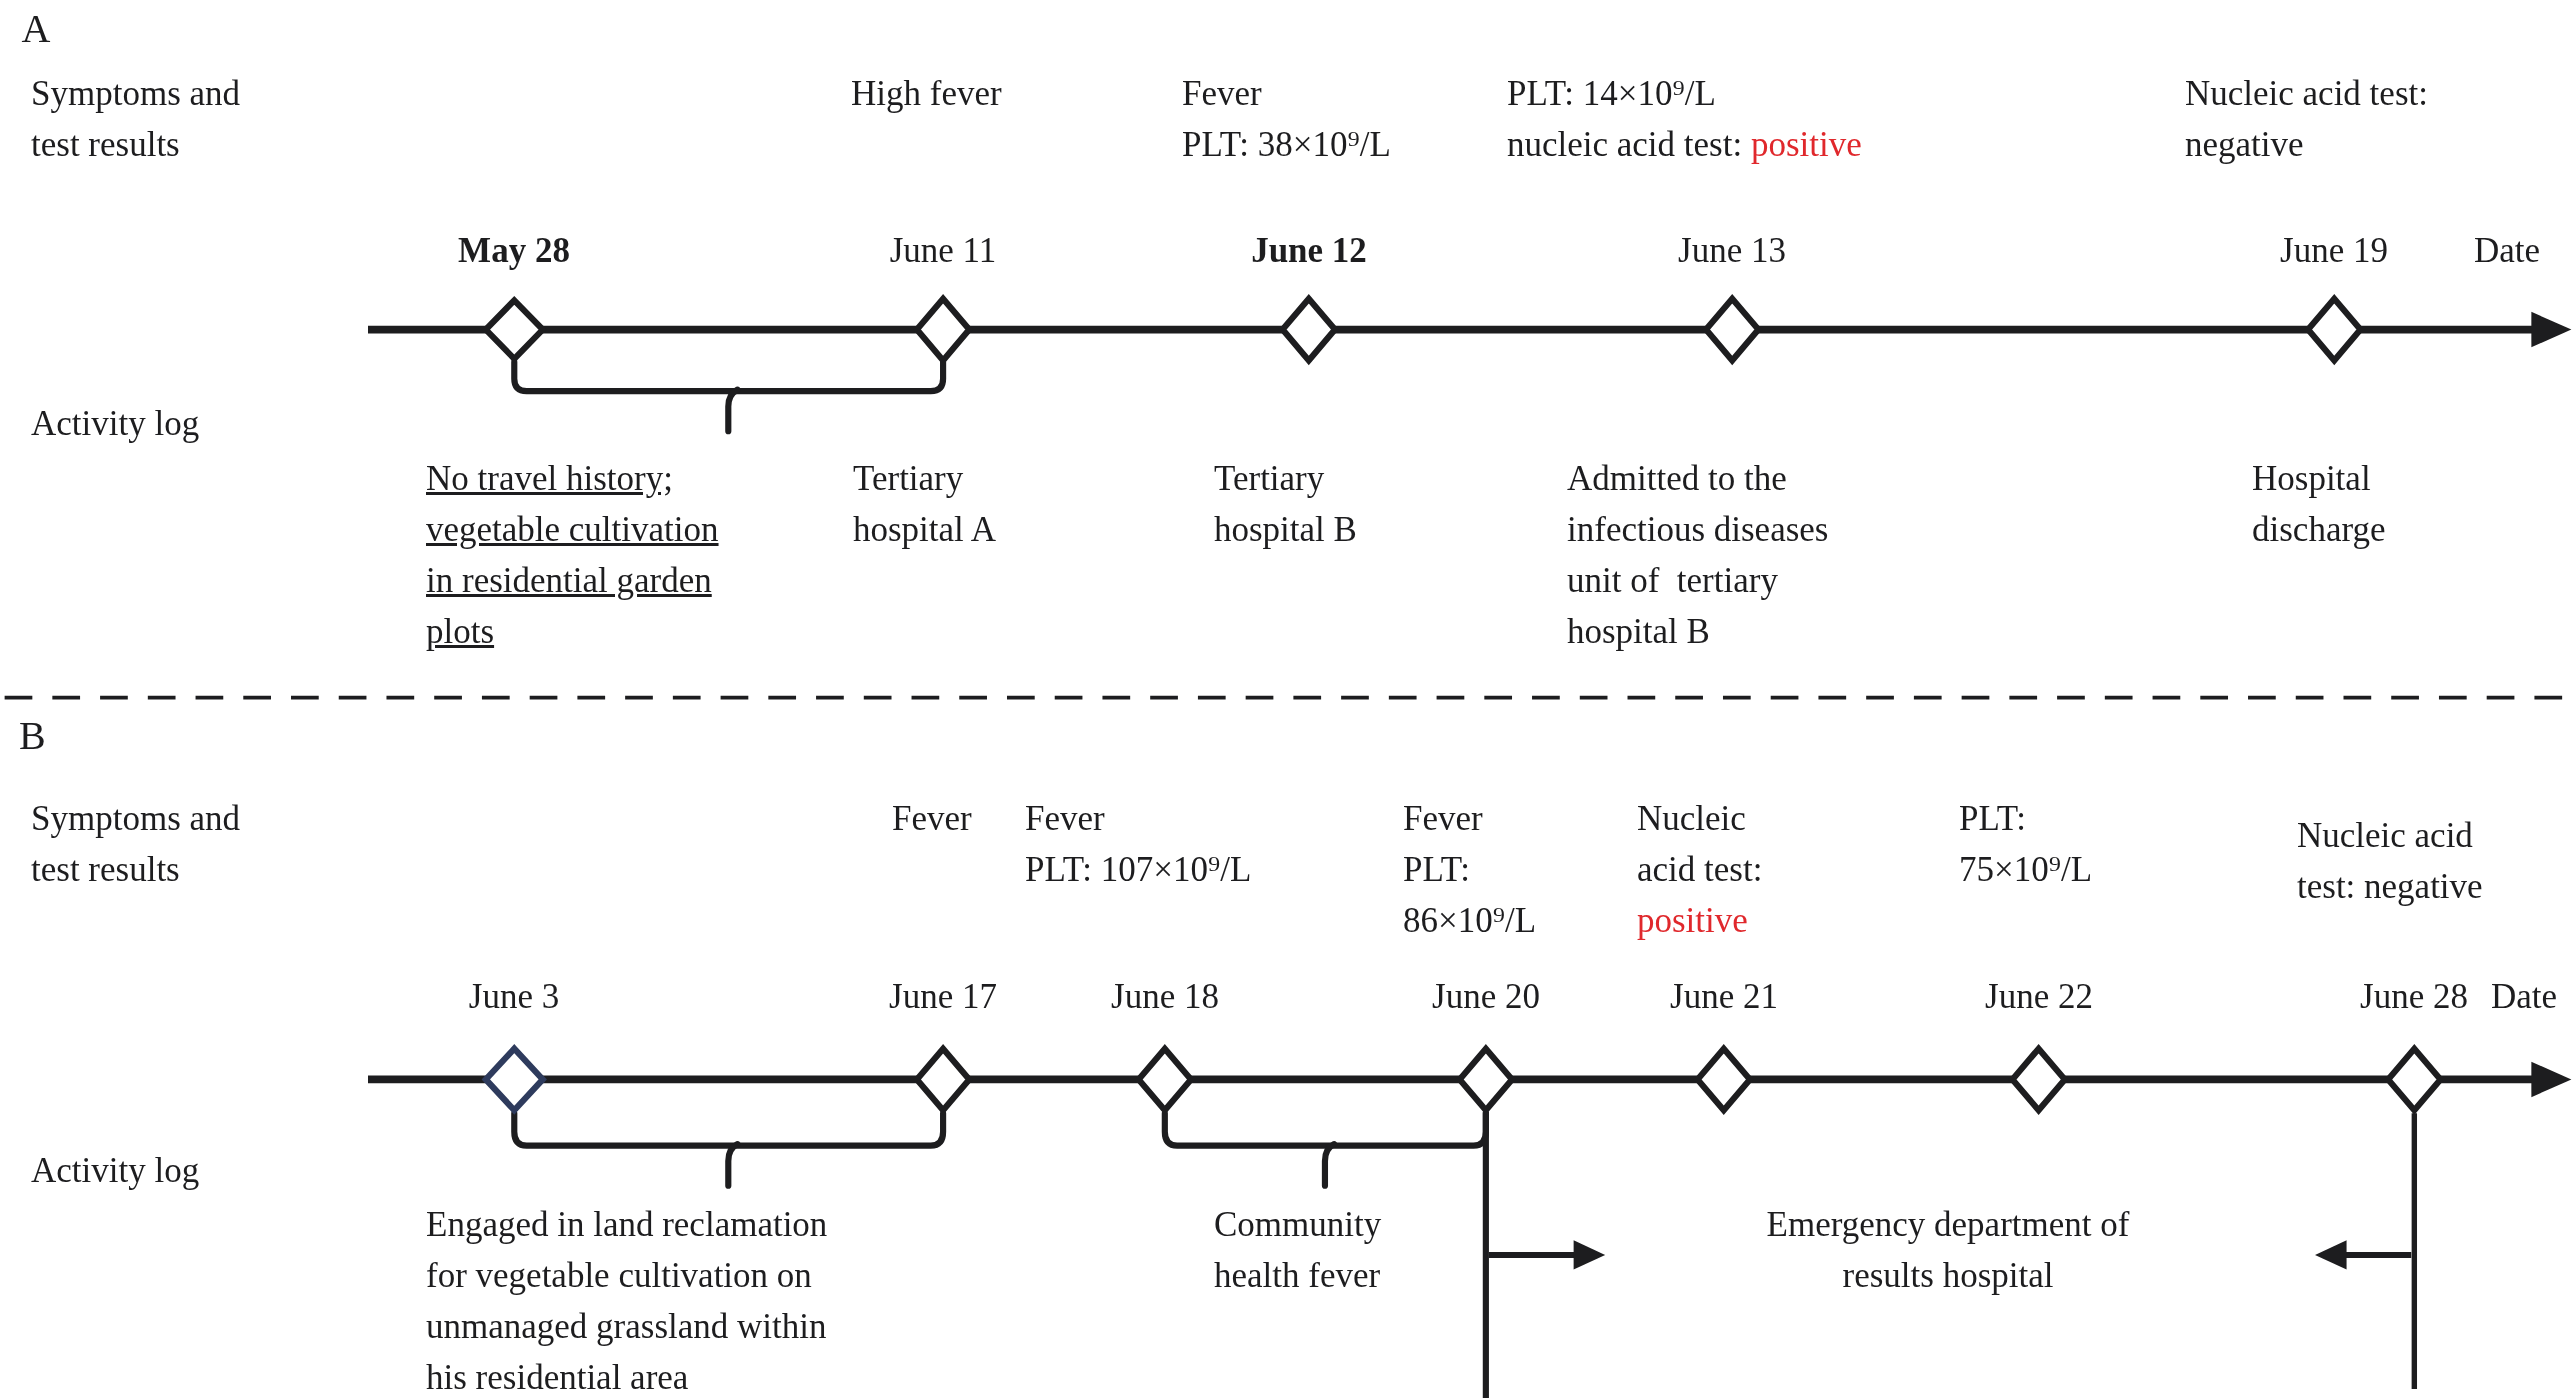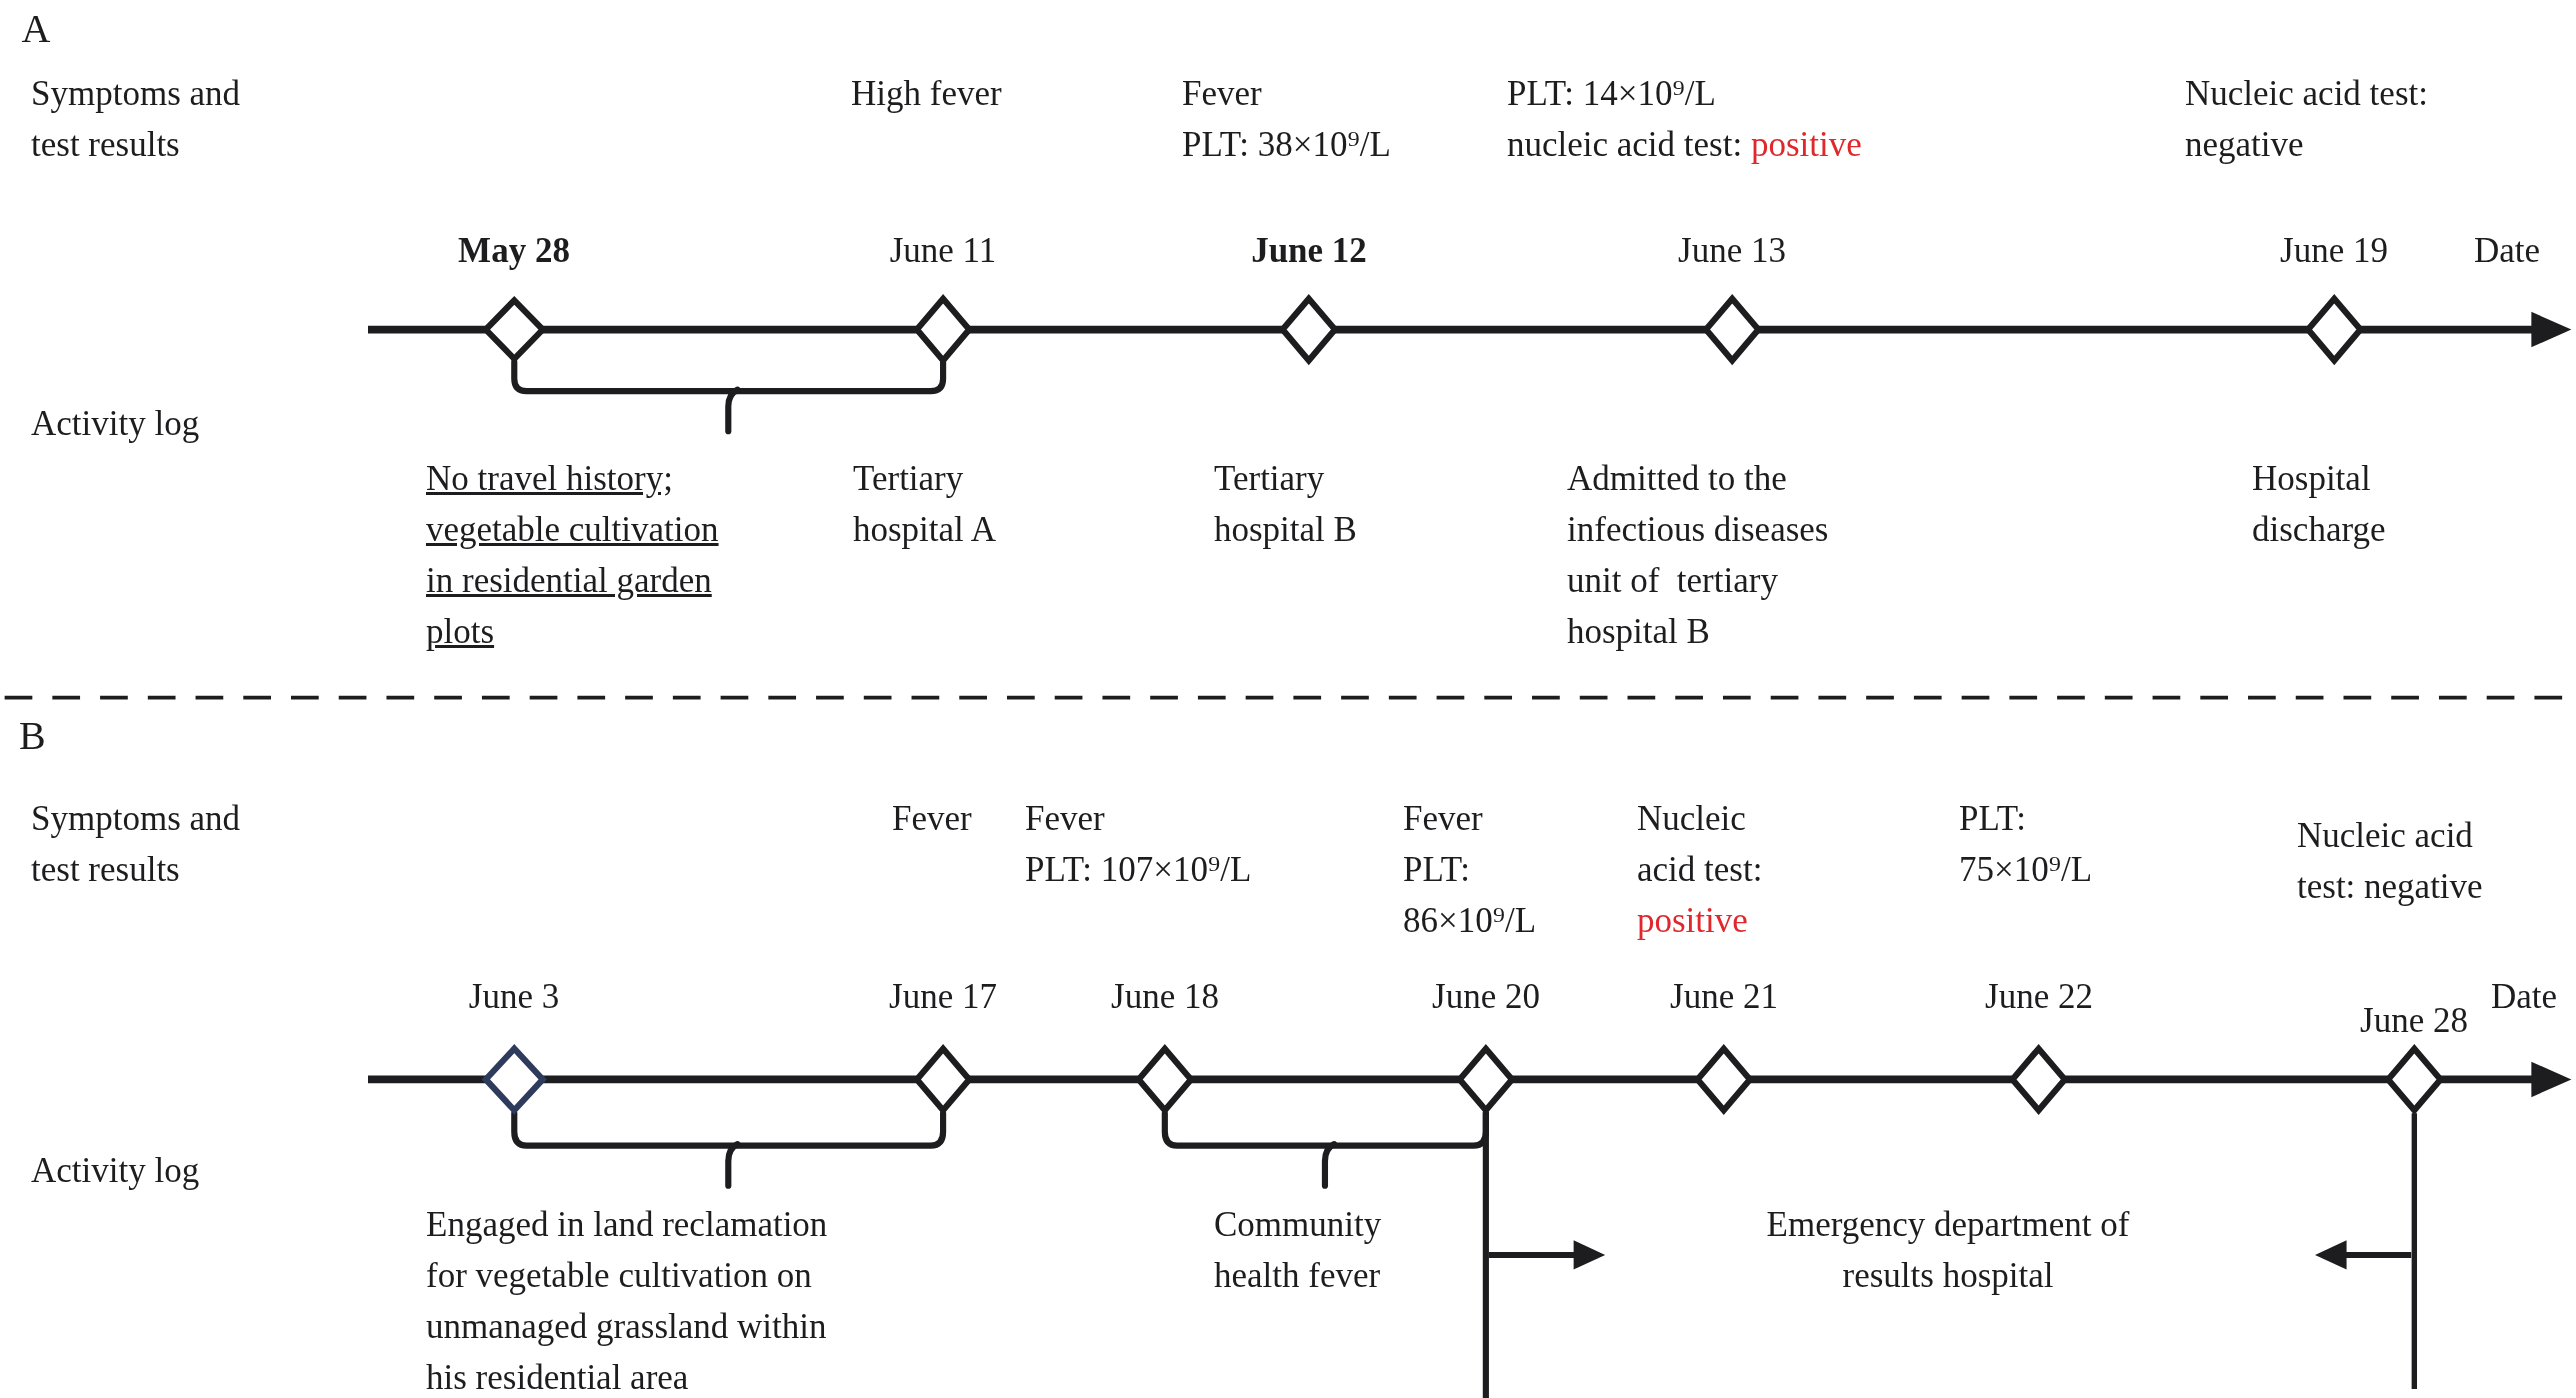--- a/index.html
+++ b/index.html
@@ -152,7 +152,7 @@
     <div class="txt date" style="left:1486px;top:971px;">June 20</div>
     <div class="txt date" style="left:1724px;top:971px;text-align:center;">June 21</div>
     <div class="txt date" style="left:2039px;top:971px;">June 22</div>
-    <div class="txt date" style="left:2414px;top:971px;margin-top:24px;">June 28</div>
+    <div class="txt date" style="left:2414px;top:971px;">June 28</div>
     <div class="txt" style="left:2491px;top:971px;">Date</div>
 
     <div class="txt" style="left:31px;top:1145px;">Activity log</div>

